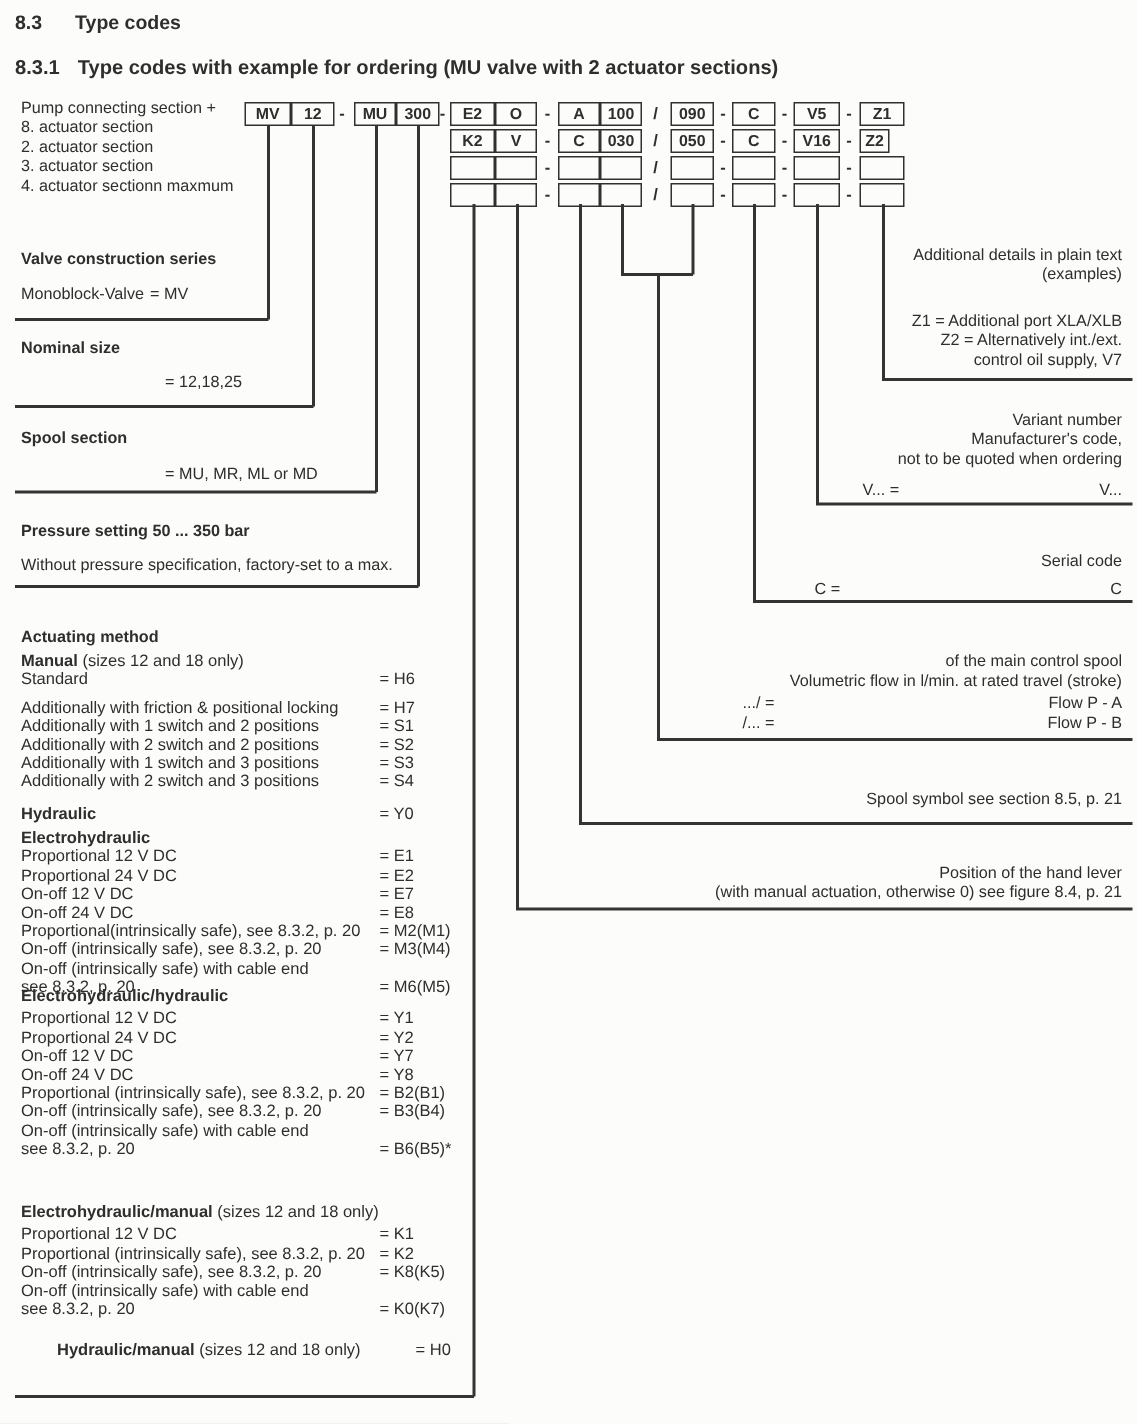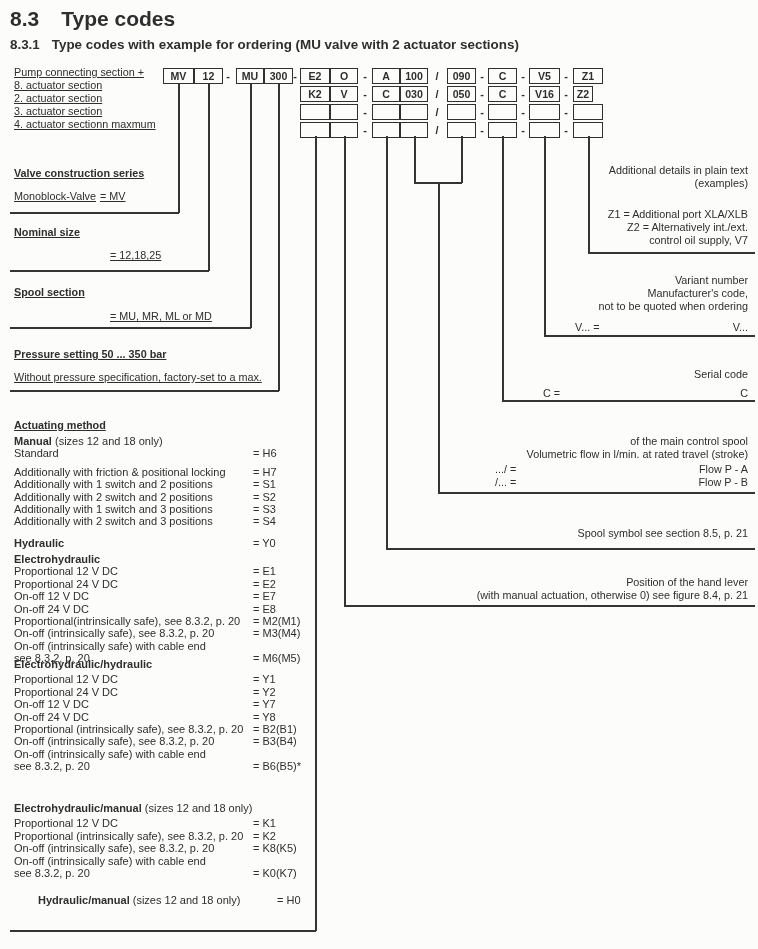--- a/index.html
+++ b/index.html
@@ -11,7 +11,7 @@
   .abs{position:absolute;text-decoration:underline;}
   .b{font-weight:bold;}
   .fs11{font-size:10.8px;line-height:13px;}
-  .h1row{position:absolute;top:7px;left:10px;font-size:21px;font-weight:bold;display:flex;gap:22px;}
+  .h1row{position:absolute;top:7px;left:10px;font-size:13px;font-weight:bold;display:flex;gap:22px;}
   .h2row{position:absolute;top:37px;left:10px;font-size:13.4px;font-weight:bold;display:flex;gap:12px;}
   .hline{position:absolute;height:1.6px;background:#343434;}
   .vline{position:absolute;width:1.6px;background:#343434;}

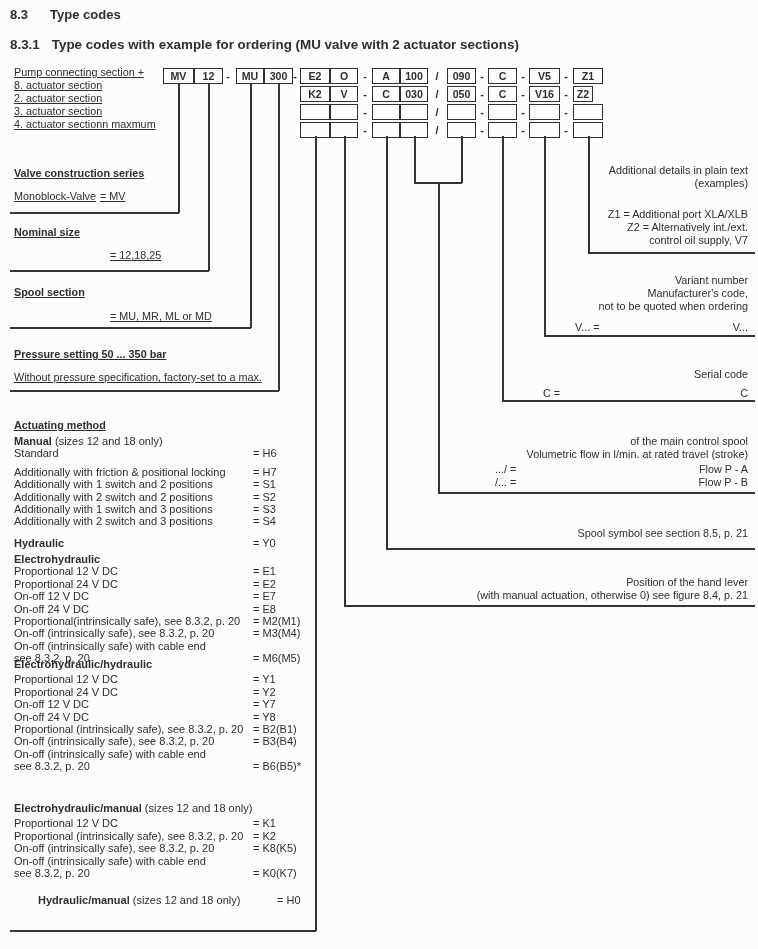--- a/index.html
+++ b/index.html
@@ -8,7 +8,7 @@
     background:#fcfcfa;color:#2e2e2e;overflow:hidden;
     font-family:"Liberation Sans", sans-serif;
   }
-  .abs{position:absolute;text-decoration:underline;}
+  .abs{position:absolute;}
   .b{font-weight:bold;}
   .fs11{font-size:10.8px;line-height:13px;}
   .h1row{position:absolute;top:7px;left:10px;font-size:13px;font-weight:bold;display:flex;gap:22px;}

